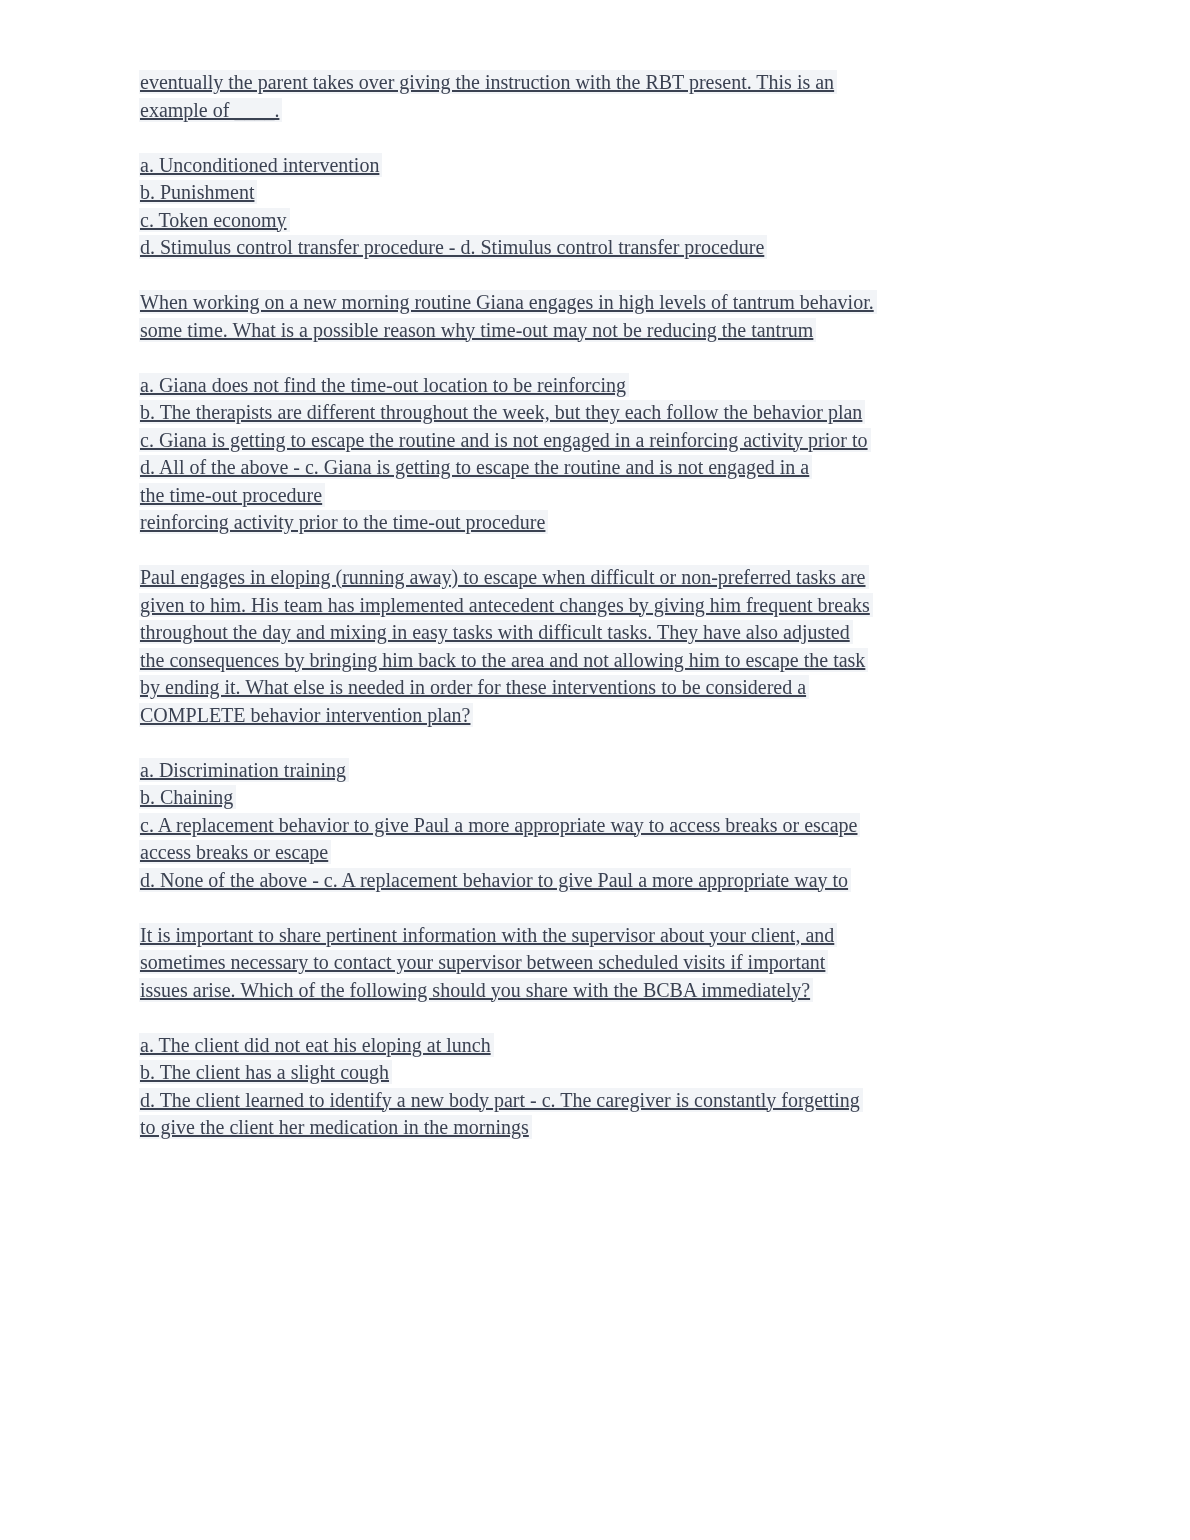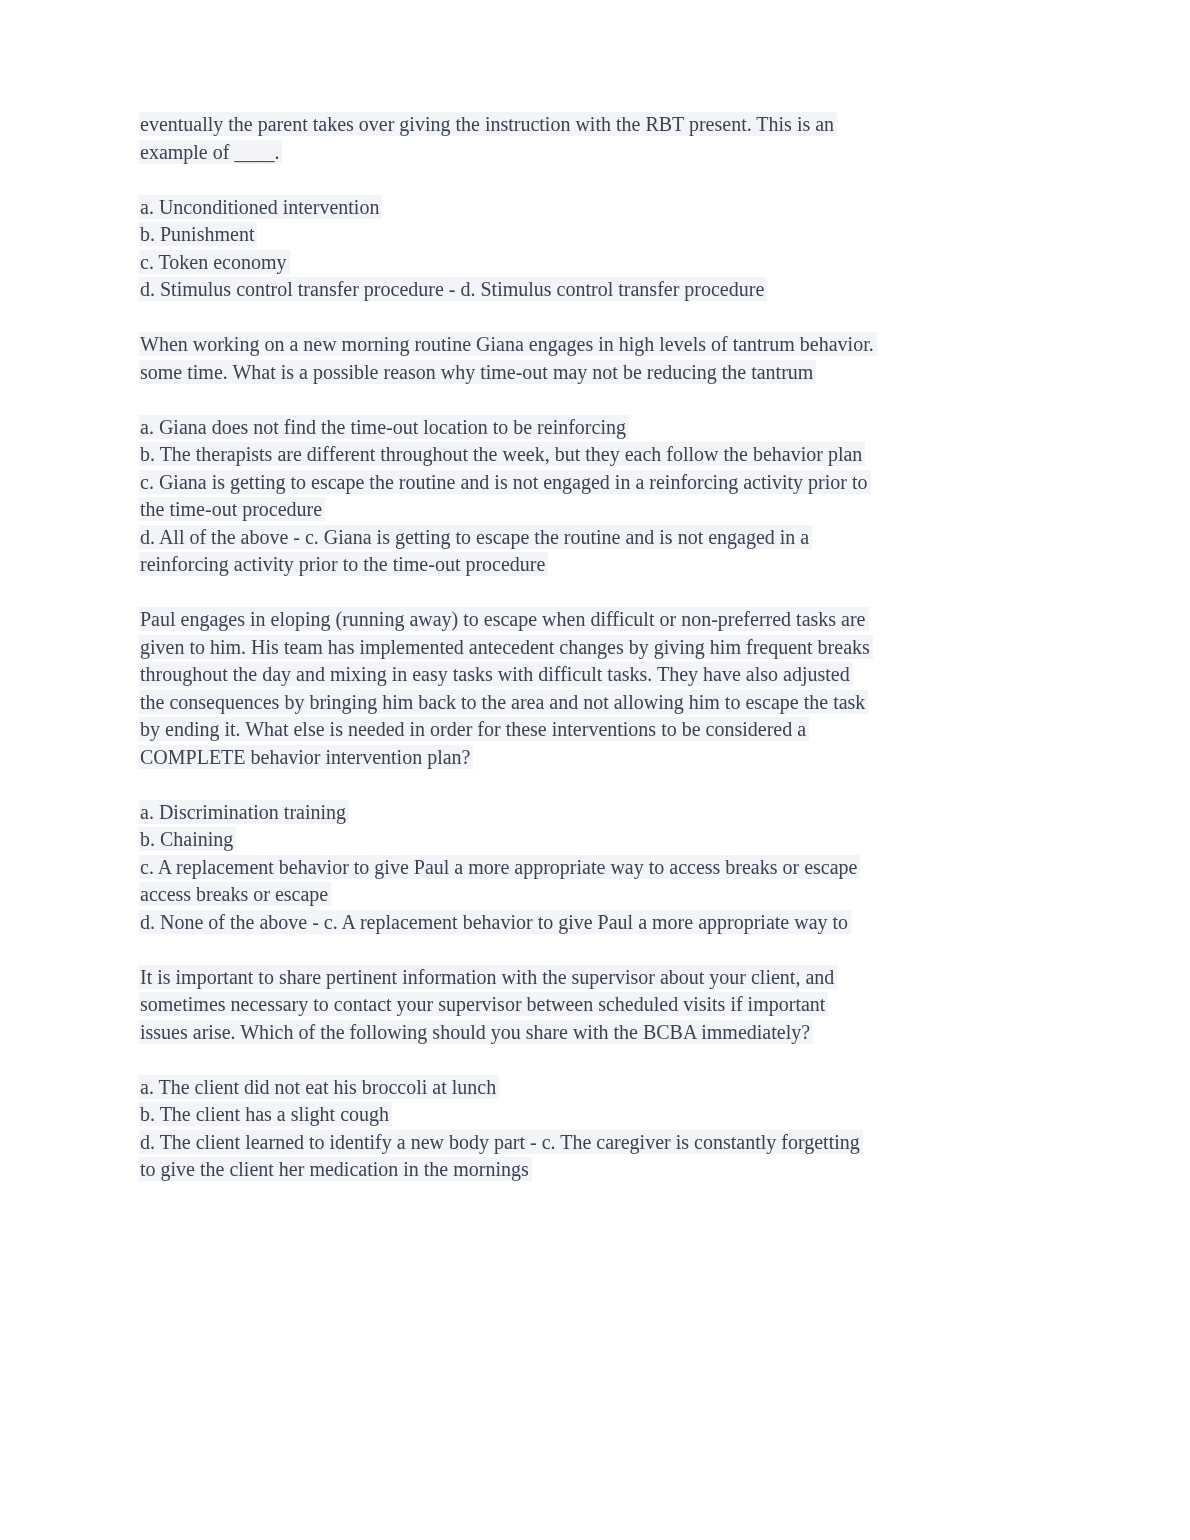--- a/index.html
+++ b/index.html
@@ -21,7 +21,8 @@
     color: var(--text);
   }
   .doc-content {
-    padding: 111px 40px 0 140px;
+    padding: 69px 40px 0 140px;
+    text-decoration: underline;
   }
   .block {
     margin: 0 0 27.5px 0;

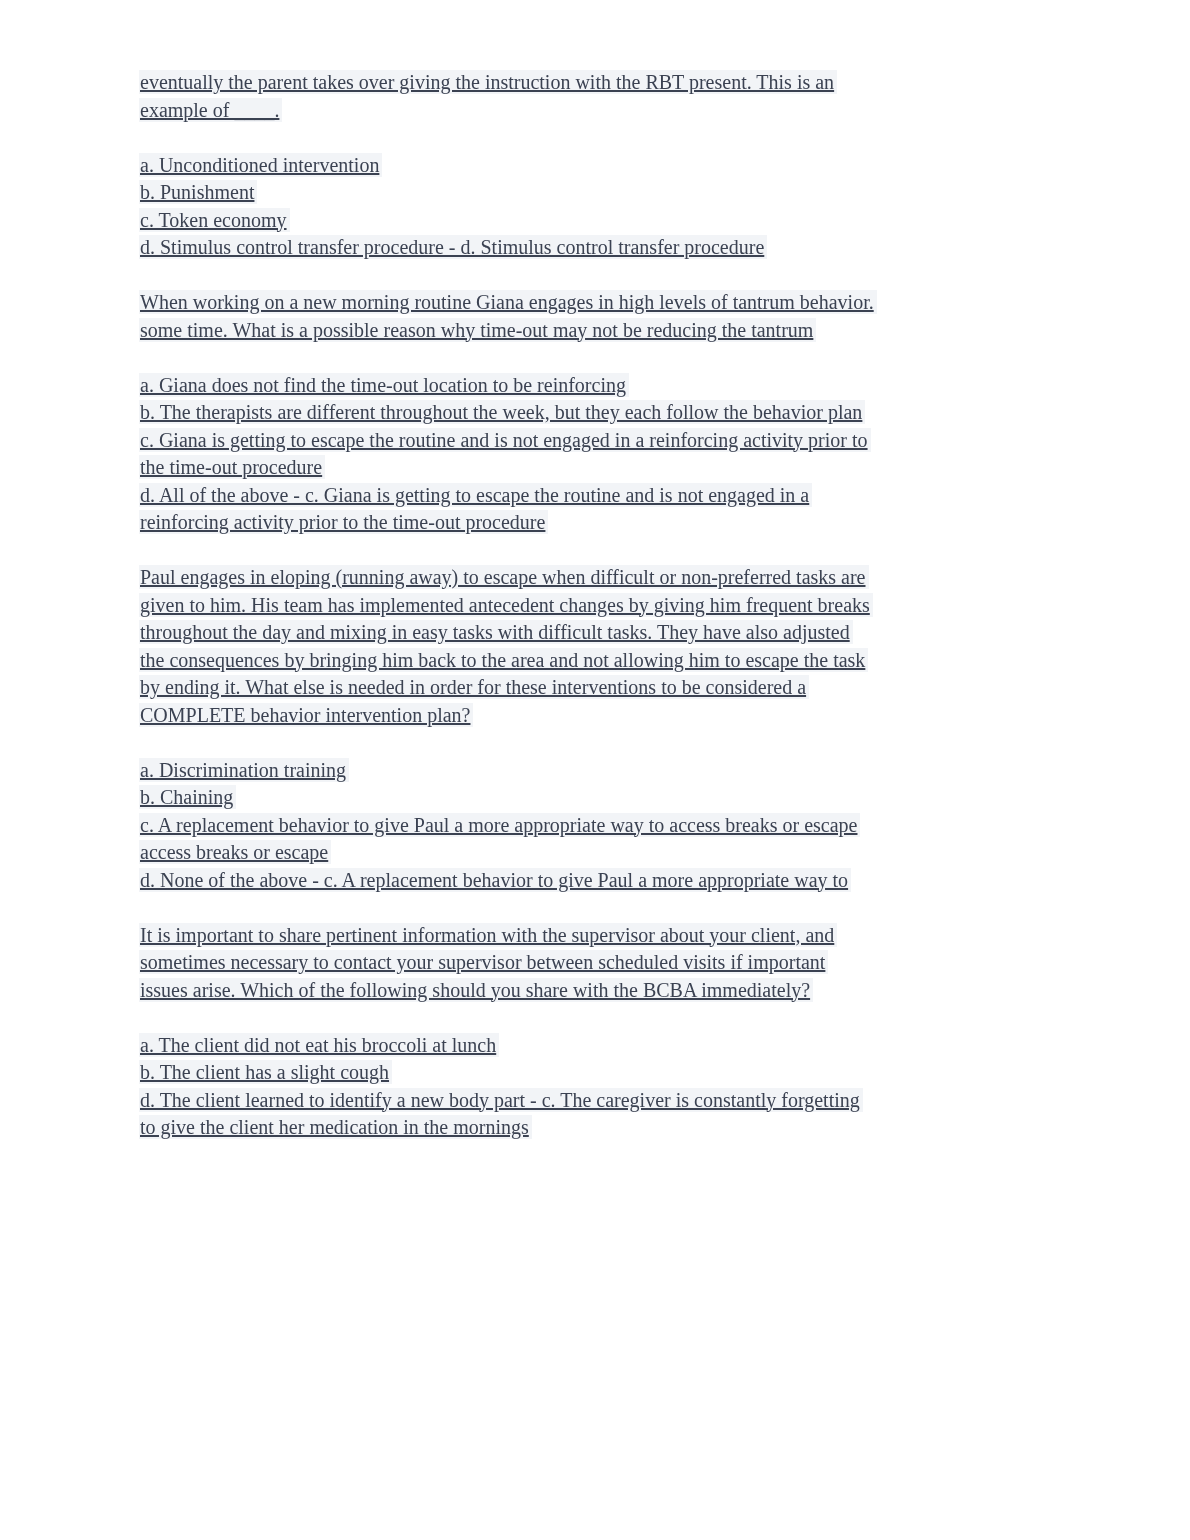--- a/index.html
+++ b/index.html
@@ -61,8 +61,8 @@
       <div class="line"><span class="hl">a. Giana does not find the time-out location to be reinforcing</span></div>
       <div class="line"><span class="hl">b. The therapists are different throughout the week, but they each follow the behavior plan</span></div>
       <div class="line"><span class="hl">c. Giana is getting to escape the routine and is not engaged in a reinforcing activity prior to</span></div>
+      <div class="line"><span class="hl">d. All of the above - c. Giana is getting to escape the routine and is not engaged in a</span></div>
       <div class="line"><span class="hl">the time-out procedure</span></div>
-      <div class="line"><span class="hl">d. All of the above - c. Giana is getting to escape the routine and is not engaged in a</span></div>
       <div class="line"><span class="hl">reinforcing activity prior to the time-out procedure</span></div>
     </div>
     <div class="block">

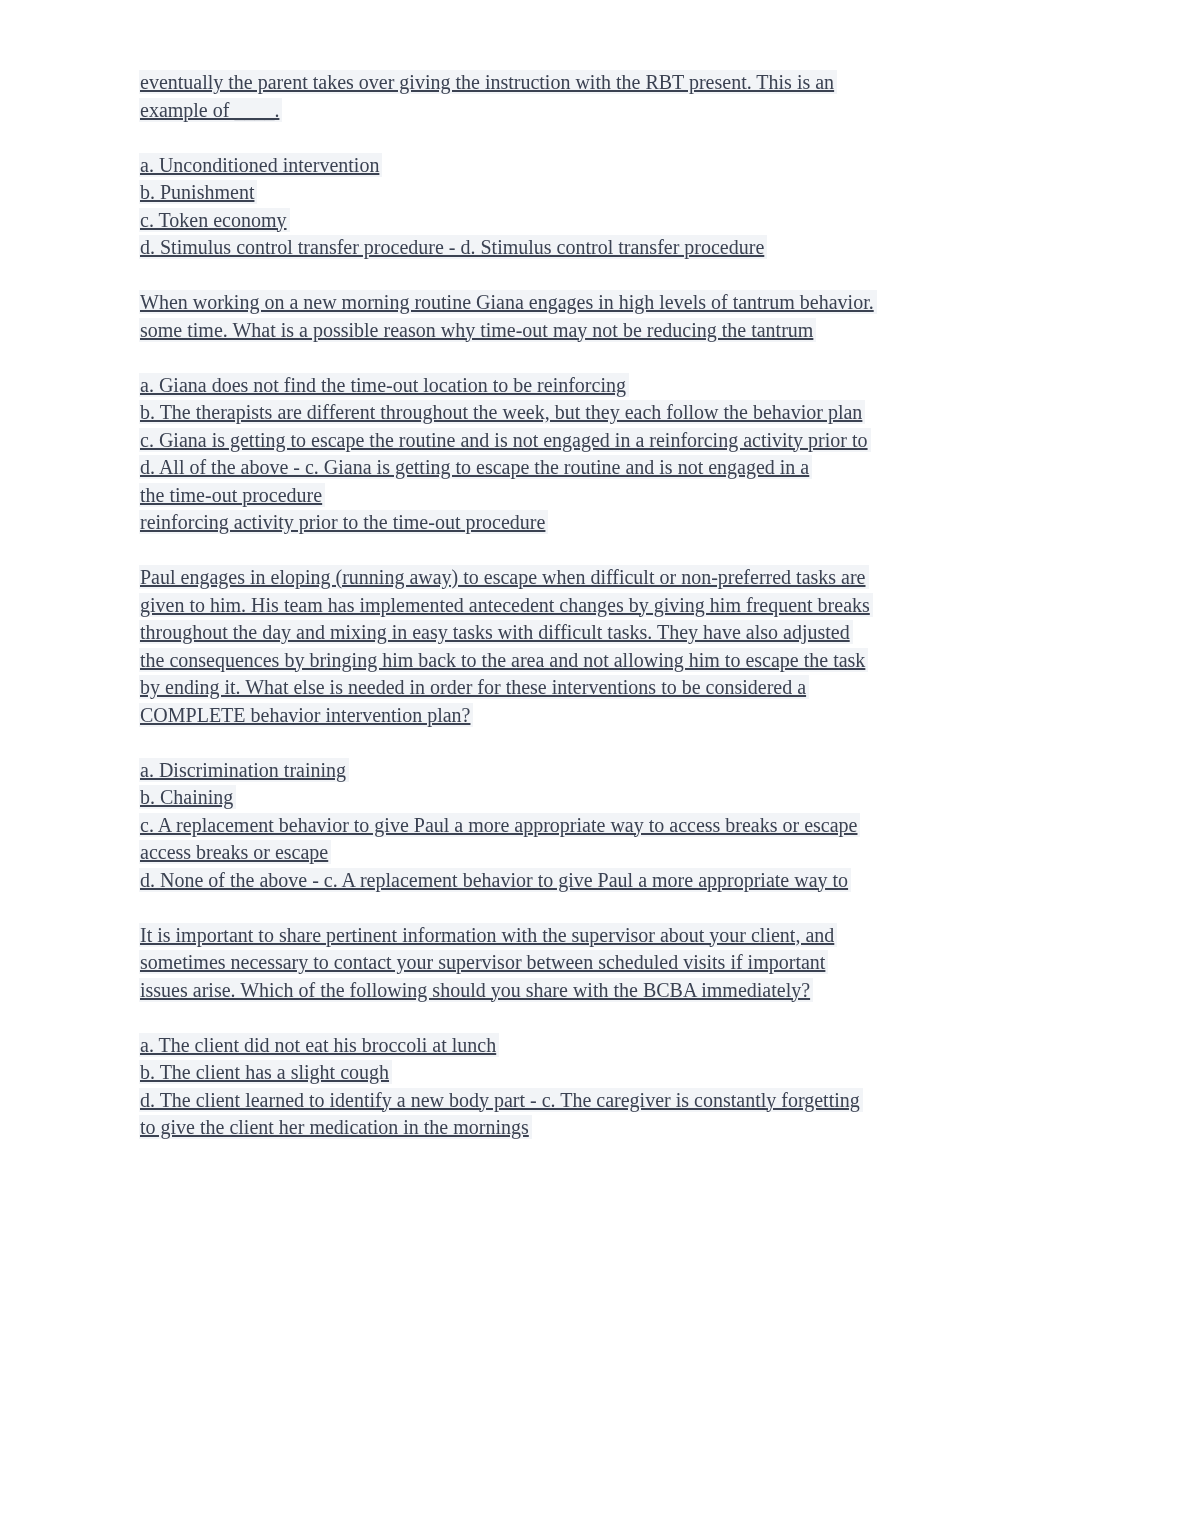--- a/index.html
+++ b/index.html
@@ -86,7 +86,7 @@
       <div class="line"><span class="hl">issues arise. Which of the following should you share with the BCBA immediately?</span></div>
     </div>
     <div class="block">
-      <div class="line"><span class="hl">a. The client did not eat his broccoli at lunch</span></div>
+      <div class="line"><span class="hl">a. The client did not eat his eloping at lunch</span></div>
       <div class="line"><span class="hl">b. The client has a slight cough</span></div>
       <div class="line"><span class="hl">d. The client learned to identify a new body part - c. The caregiver is constantly forgetting</span></div>
       <div class="line"><span class="hl">to give the client her medication in the mornings</span></div>

